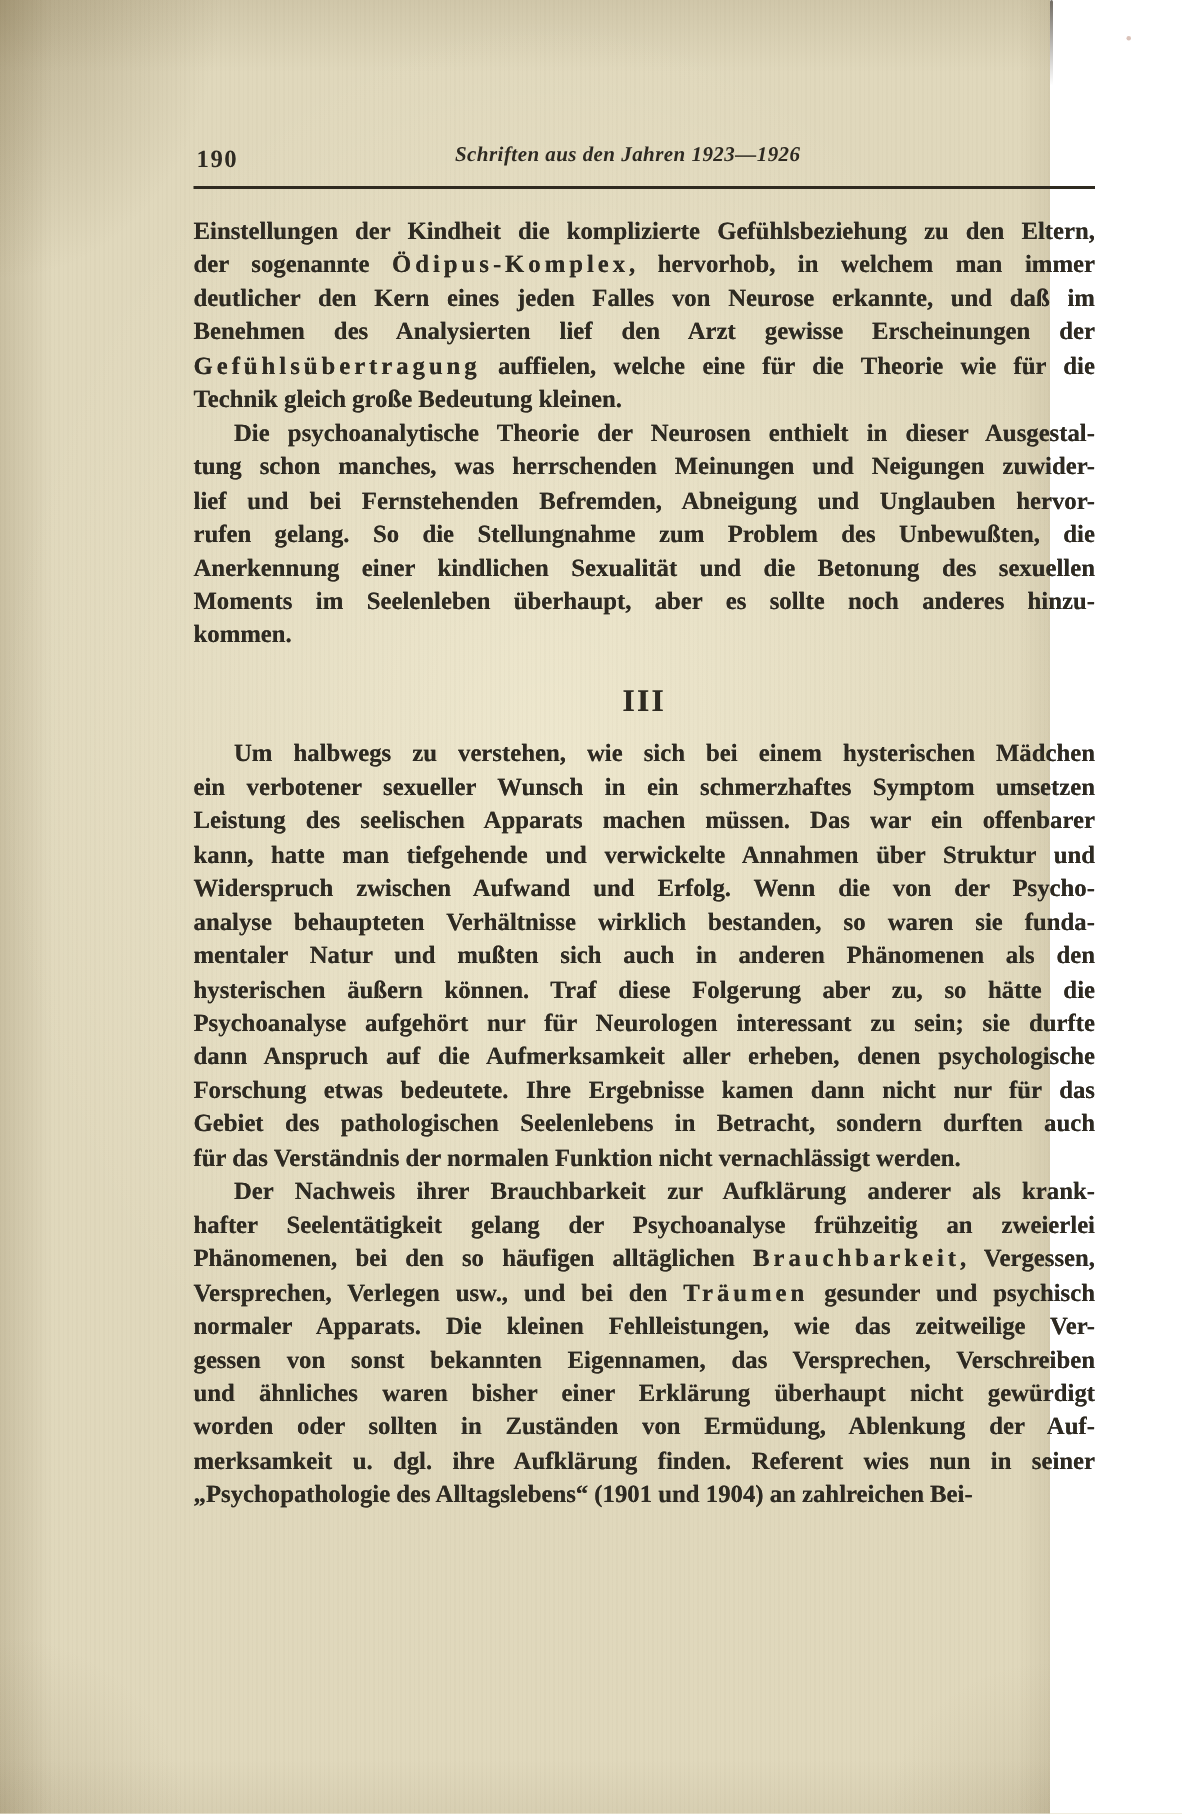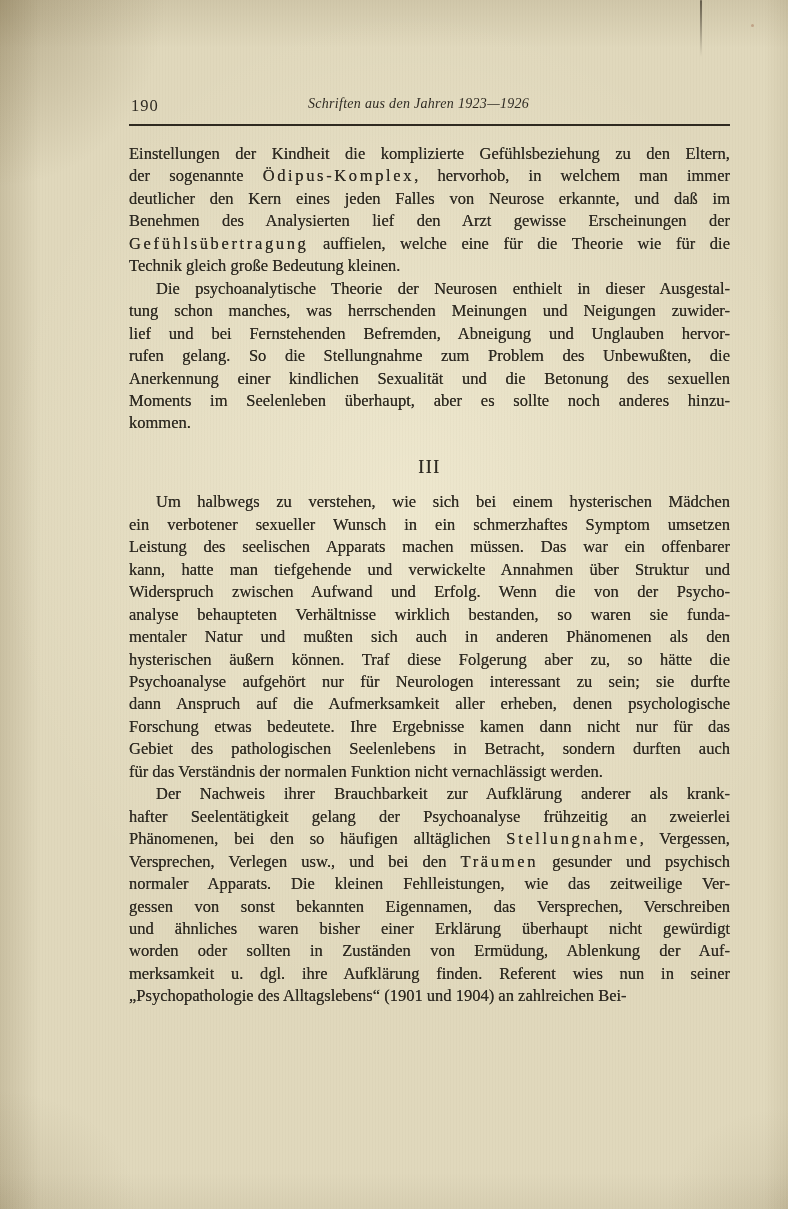--- a/index.html
+++ b/index.html
@@ -10,7 +10,7 @@
   }
   .scan-page {
     position: relative;
-    width: 788px; height: 1209px;
+    width: 700px; height: 1209px;
     background-color: #e0d8bc;
     background-image:
       repeating-linear-gradient(90deg, rgba(90,75,45,0.022) 0 1px, rgba(255,255,255,0.0) 1px 3px),
@@ -22,6 +22,7 @@
       linear-gradient(to bottom, rgba(110,92,55,0.14), rgba(110,92,55,0) 4%),
       linear-gradient(to left, rgba(110,92,55,0.10), rgba(110,92,55,0) 3%),
       linear-gradient(to top, rgba(110,92,55,0.08), rgba(110,92,55,0) 3%);
+    font-weight: bold;
   }
   .scratch-mark {
     position: absolute; left: 700px; top: 0; width: 2px; height: 57px;

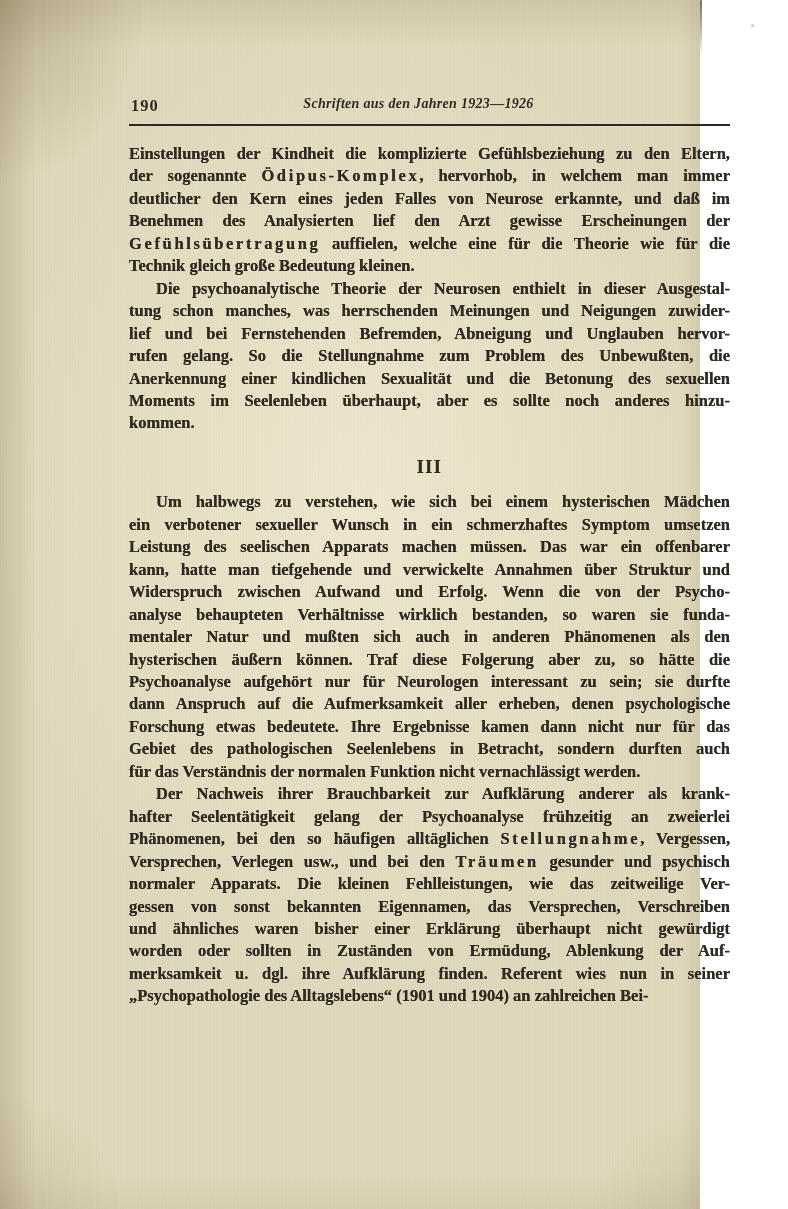--- a/index.html
+++ b/index.html
@@ -67,7 +67,7 @@
   .section-heading {
     margin: 21px 0 13px 0;
     text-align: right; text-align-last: center;
-    font-size: 18px; letter-spacing: 1.5px;
+    font-size: 21px; letter-spacing: 1.5px;
   }
 </style>
 </head>

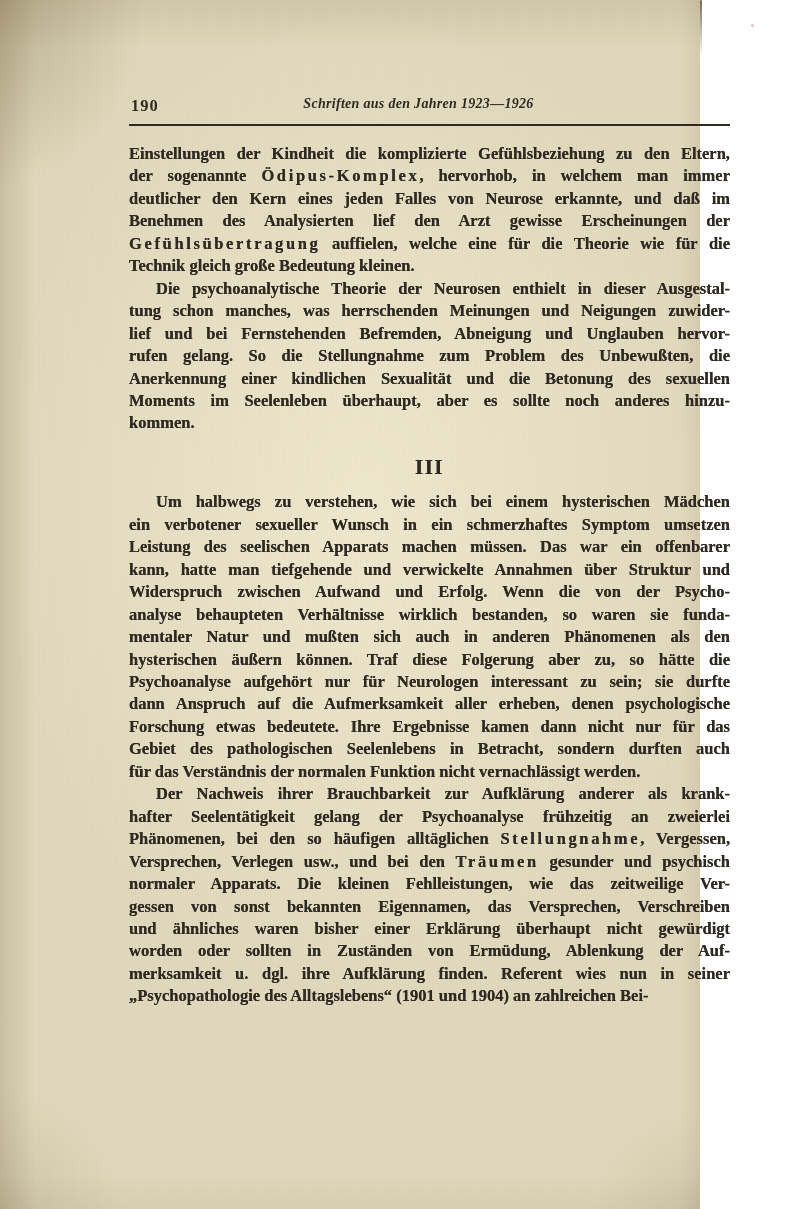--- a/index.html
+++ b/index.html
@@ -121,7 +121,7 @@
         <div class="para">
           <div class="line indent"><span class="">Der Nachweis ihrer Brauchbarkeit zur Aufklärung anderer als krank-</span></div>
           <div class="line"><span class="">hafter Seelentätigkeit gelang der Psychoanalyse frühzeitig an zweierlei</span></div>
-          <div class="line"><span class="">Phänomenen, bei den so häufigen alltäglichen </span><span class="sp">Stellungnahme</span><span class="">, Vergessen,</span></div>
+          <div class="line"><span class="">Phänomenen, bei den so häufigen alltäglichen </span><span class="sp">Brauchbarkeit</span><span class="">, Vergessen,</span></div>
           <div class="line"><span class="">Versprechen, Verlegen usw., und bei den </span><span class="sp">Träumen</span><span class=""> gesunder und psychisch</span></div>
           <div class="line"><span class="">normaler Apparats. Die kleinen Fehlleistungen, wie das zeitweilige Ver-</span></div>
           <div class="line"><span class="">gessen von sonst bekannten Eigennamen, das Versprechen, Verschreiben</span></div>

